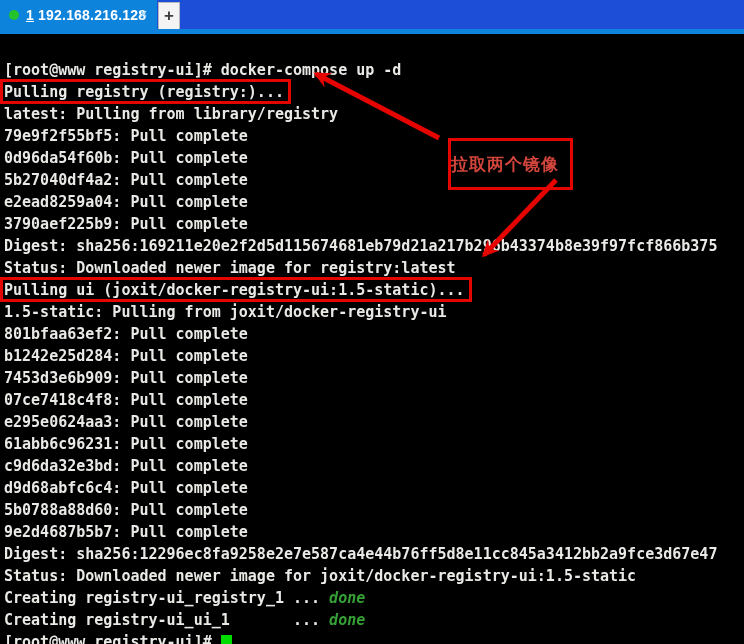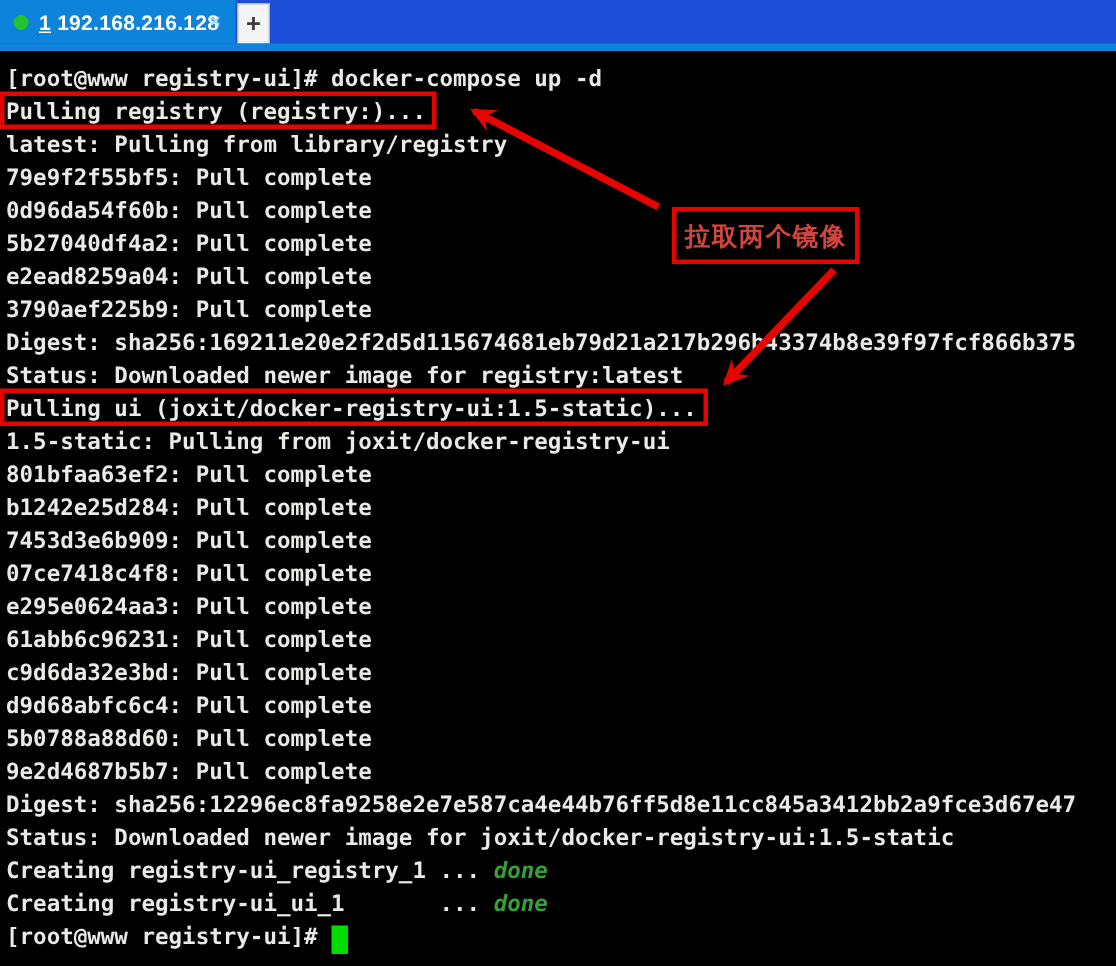--- a/index.html
+++ b/index.html
@@ -45,7 +45,7 @@
   
   .terminal {
     position:absolute; top:34px; left:0; right:0; bottom:0;
-    background:#000; padding:7px 0 0 4px;
+    background:#000; padding:25px 0 0 4px;
     font:bold 15px "DejaVu Sans Mono", monospace;
     line-height:22px; color:#e9e9e6; white-space:pre;
   }

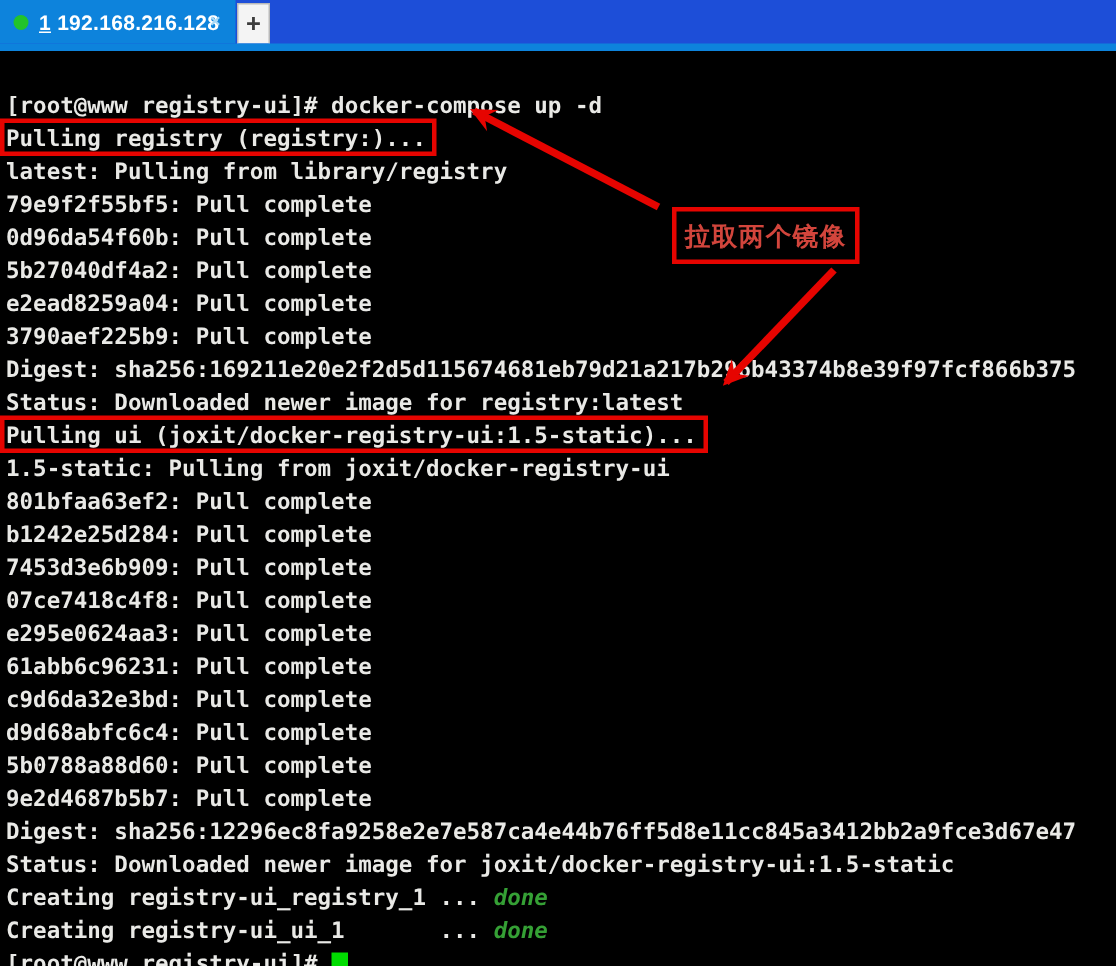--- a/index.html
+++ b/index.html
@@ -63,9 +63,9 @@
 
   
   .cjk-box {
-    position:absolute; left:448px; top:138px; width:125px; height:38px;
+    position:absolute; left:448px; top:138px; width:125px; height:52px;
     box-sizing:border-box; border:3px solid var(--red);
-    display:flex; align-items:center; justify-content:center;
+    display:flex; align-items:center; 
     color:var(--annotation-red);
     font:bold 17px "DejaVu Sans", sans-serif; letter-spacing:1px;
     white-space:nowrap;

